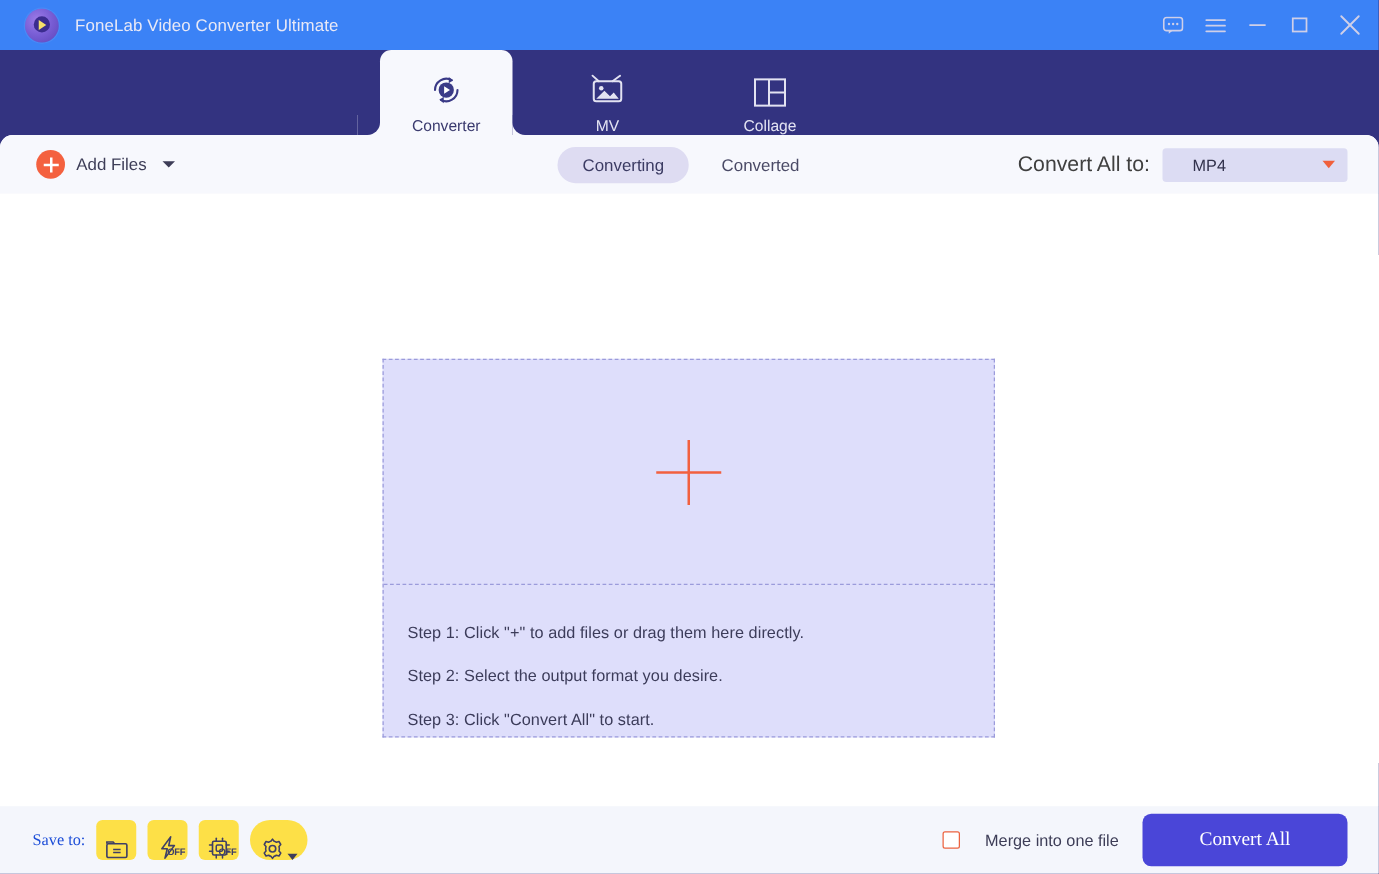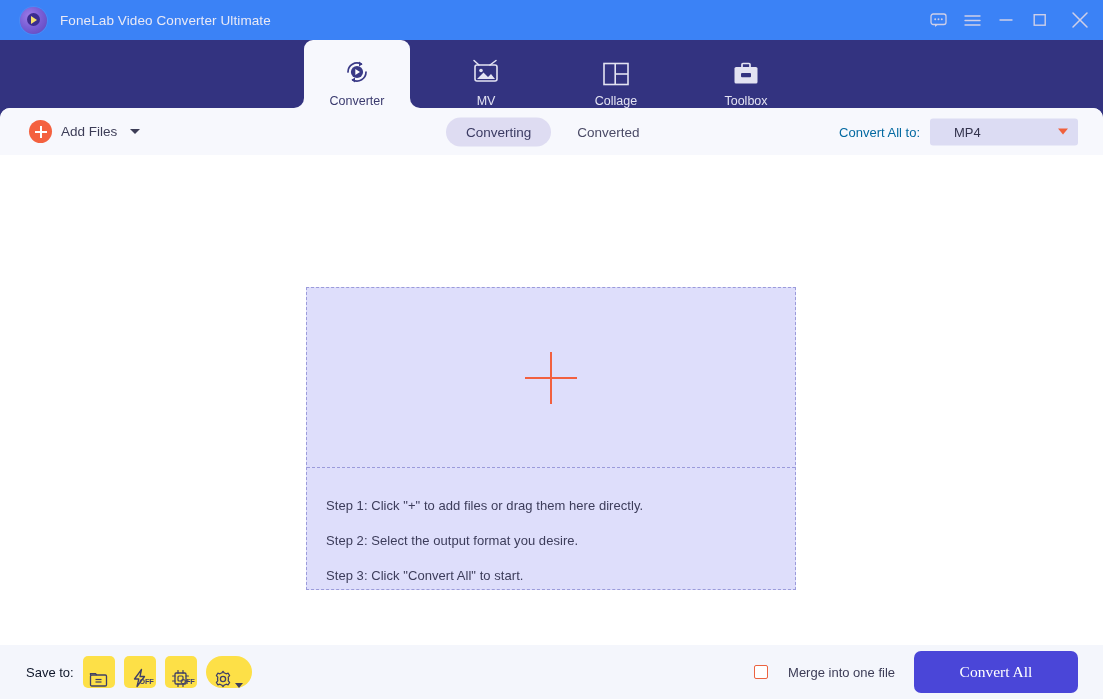--- a/index.html
+++ b/index.html
@@ -378,16 +378,6 @@
       <span class="tab-label">Collage</span>
     </div>
 
-    <div class="tab" id="tab-toolbox">
-      <span class="tab-icon">
-        <svg width="28" height="26" viewBox="0 0 28 26">
-          <path d="M10 6 L10 3.5 A1 1 0 0 1 11 2.5 L17 2.5 A1 1 0 0 1 18 3.5 L18 6" fill="none" stroke="#e3e3f2" stroke-width="1.7"></path>
-          <rect x="2.5" y="6" width="23" height="16.5" rx="1.6" fill="#e3e3f2"></rect>
-          <rect x="9" y="12" width="10" height="4.2" rx="1" fill="#333380"></rect>
-        </svg>
-      </span>
-      <span class="tab-label">Toolbox</span>
-    </div>
   </div>
 
   <div class="corner" id="corner-l"></div>

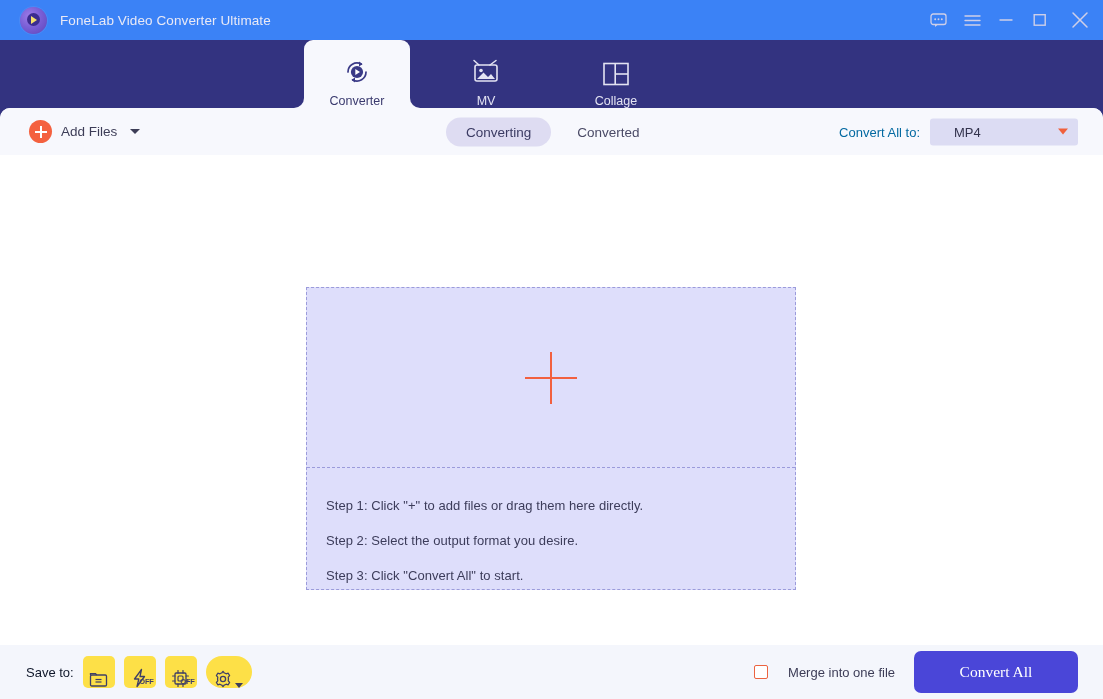--- a/index.html
+++ b/index.html
@@ -157,7 +157,7 @@
     transform: translateY(-50%);
     display: flex; align-items: center; gap: 10px;
   }
-  #convert-all-label { font-size: 13px; color: #0369a1; }
+  #convert-all-label { font-size: 17px; color: #404040; }
   #format-select {
     width: 148px; height: 27px;
     background: #dcdcf3; border-radius: 3px;

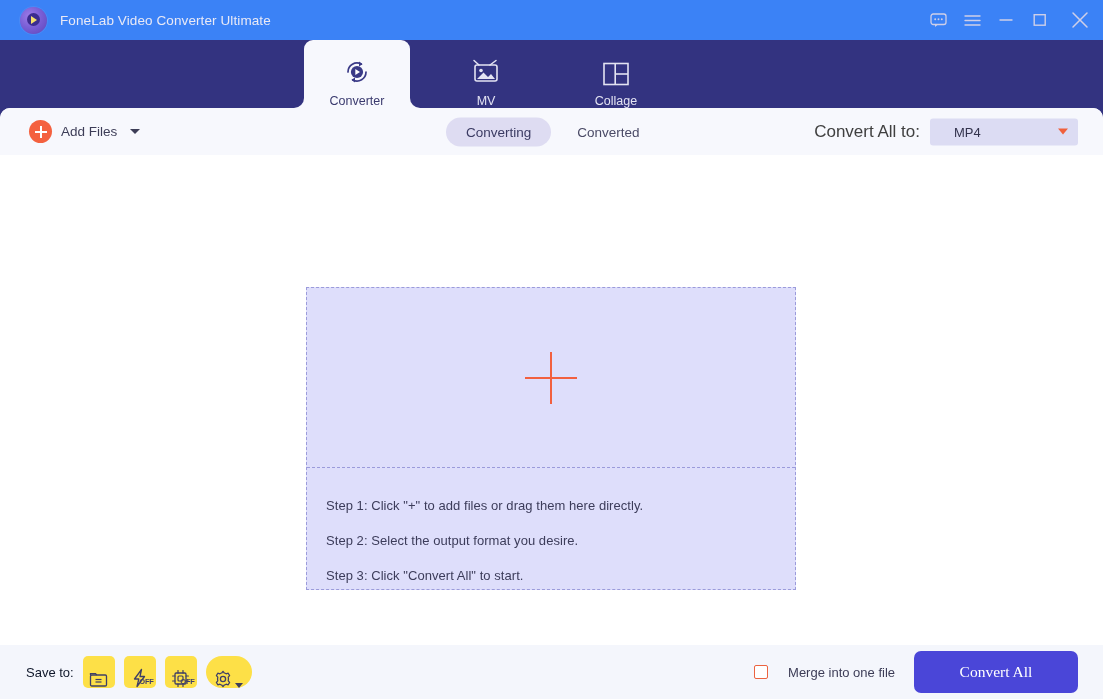--- a/index.html
+++ b/index.html
@@ -219,7 +219,7 @@
     display: flex; align-items: center;
   }
   #save-to-label {
-    margin-left: 26px; font-size: 13px; color: #0f172a;
+    margin-left: 26px; font-size: 13px; color: #1d4ed8; font-family: Liberation Serif, serif;
   }
   #path-box {
     margin-left: 10px;

